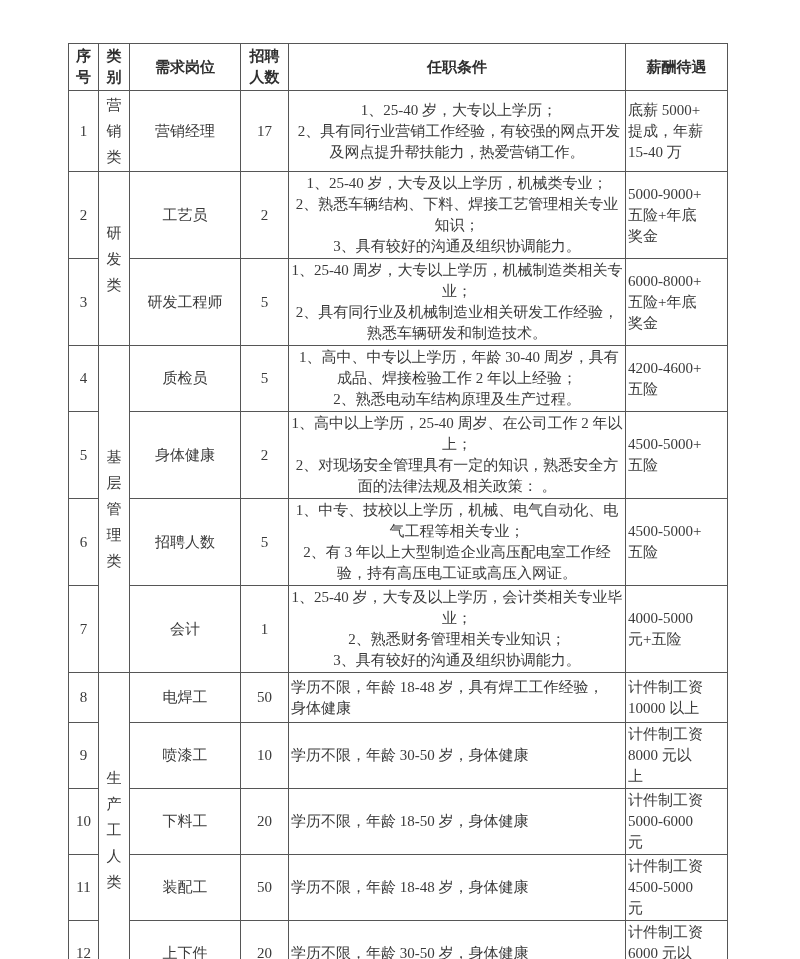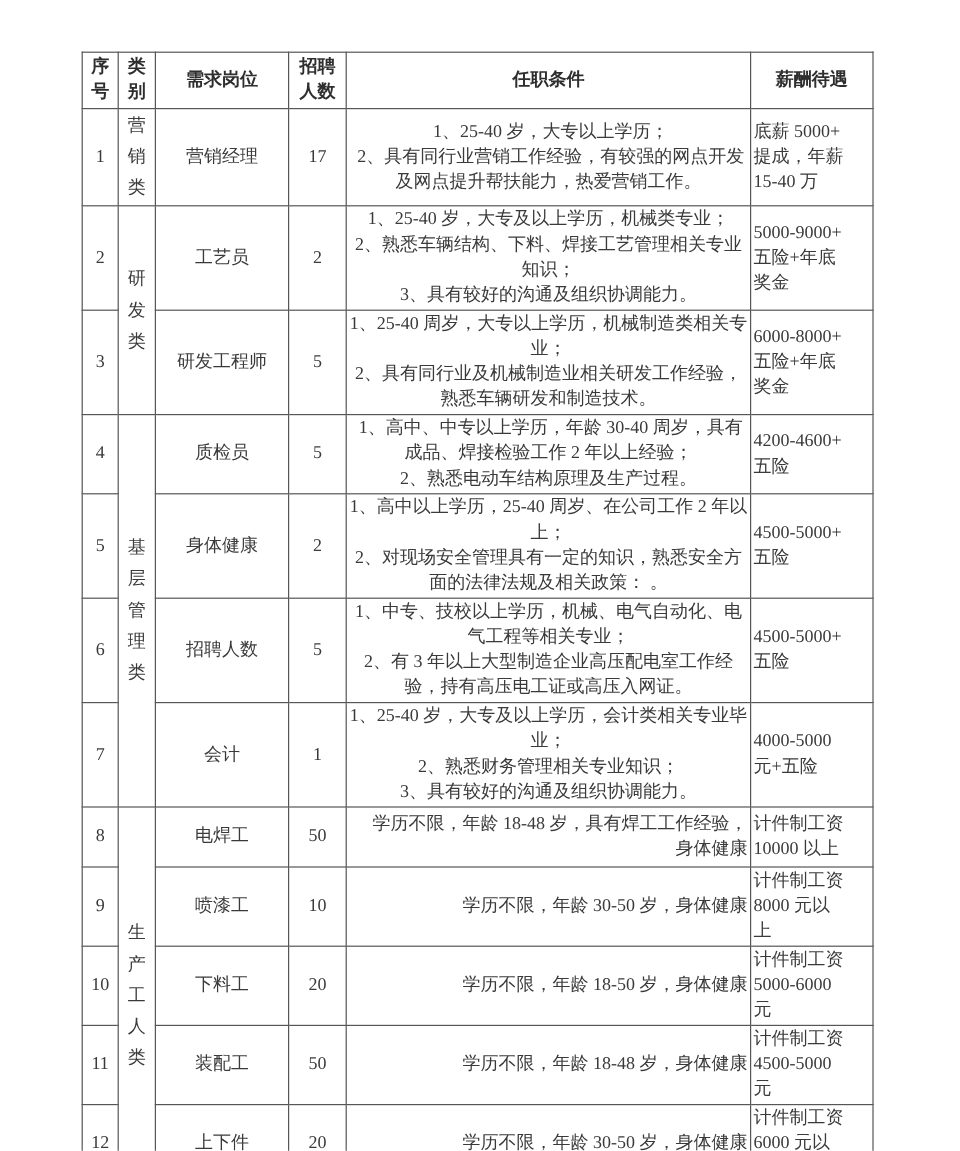--- a/index.html
+++ b/index.html
@@ -57,7 +57,7 @@
     padding: 1px 5px 1px 4px;
   }
   td.c-req.center {
-    text-align: right;
+    text-align: left;
     margin-top: 12px;
   }
   td.c-salary {

